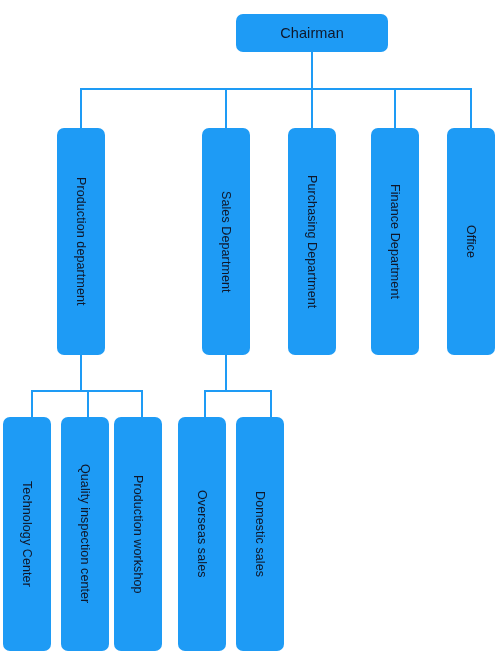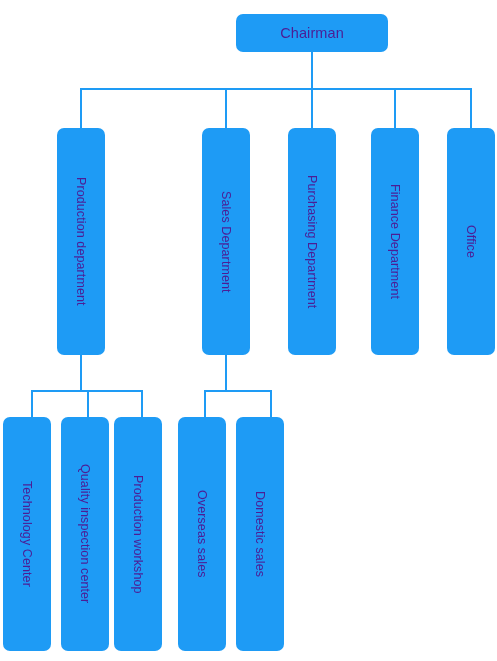--- a/index.html
+++ b/index.html
@@ -28,7 +28,7 @@
     overflow: hidden;
   }
   .node-label {
-    color: #4c1d95;
+    color: #0f172a;
     font-size: 12.5px;
     line-height: 1;
     white-space: nowrap;

